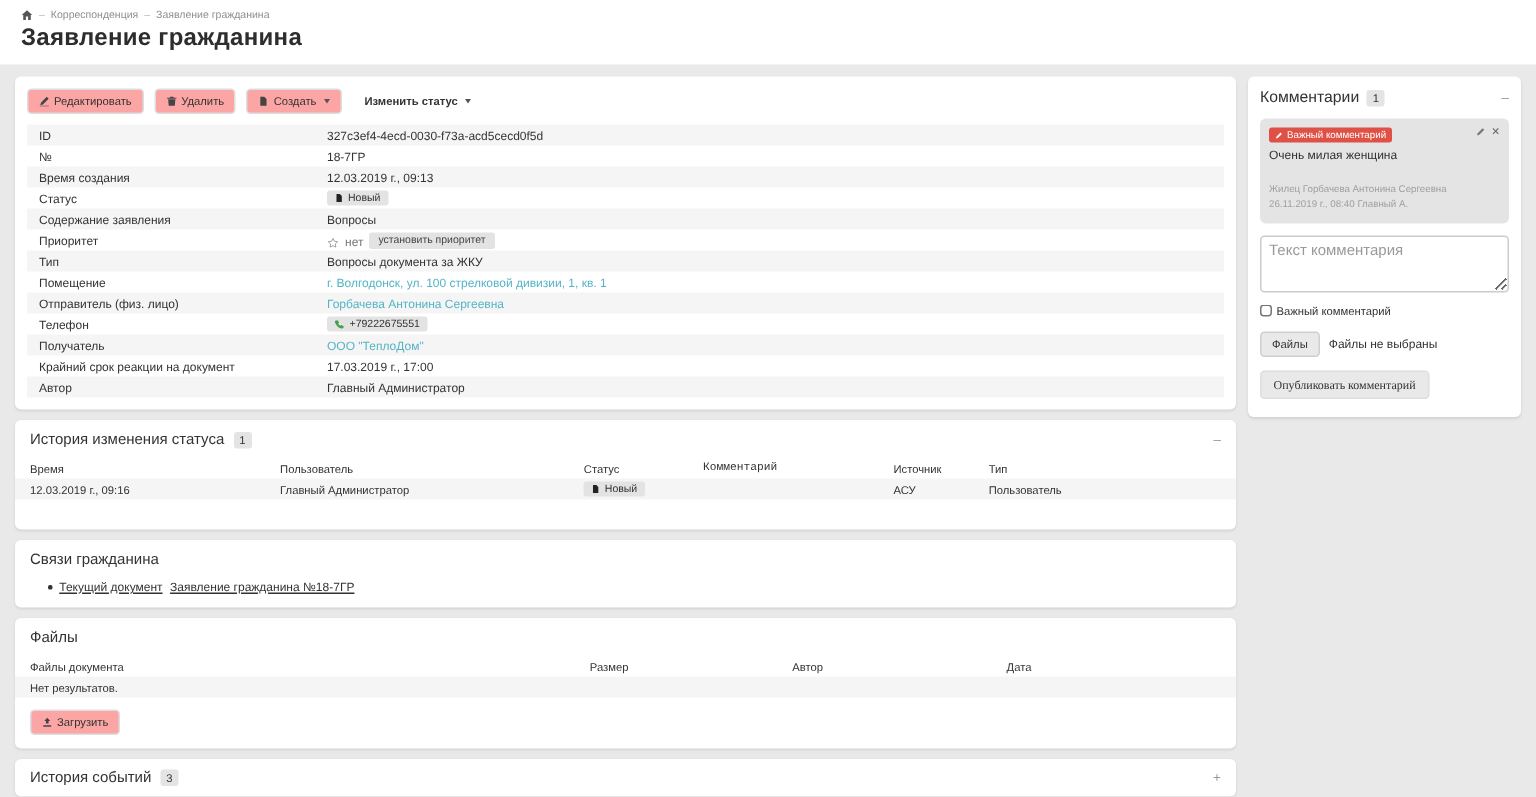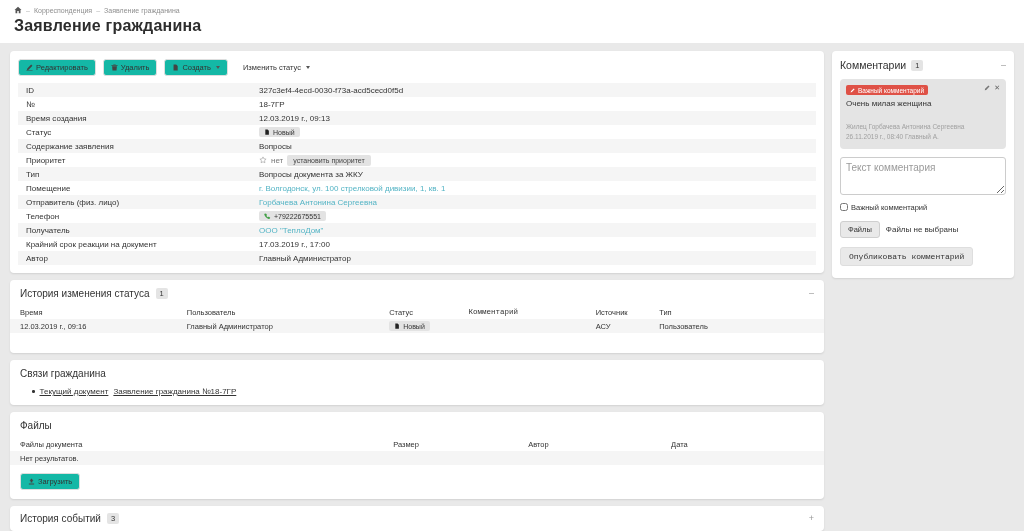--- a/index.html
+++ b/index.html
@@ -25,7 +25,7 @@
   
   .details-card { padding:8px; }
   .toolbar { display:flex; align-items:center; gap:7px; margin-bottom:7px; }
-  .btn { display:inline-flex; align-items:center; gap:3px; background:#14b8a6; border:1px solid #dedede;
+  .btn { display:inline-flex; align-items:center; gap:3px; background:#fca5a5; border:1px solid #dedede;
          border-radius:3px; padding:3px 7px; font-size:7.5px; color:#333; cursor:pointer;
          font-family:inherit; }
   .btn.plain { background:transparent; border-color:transparent; }

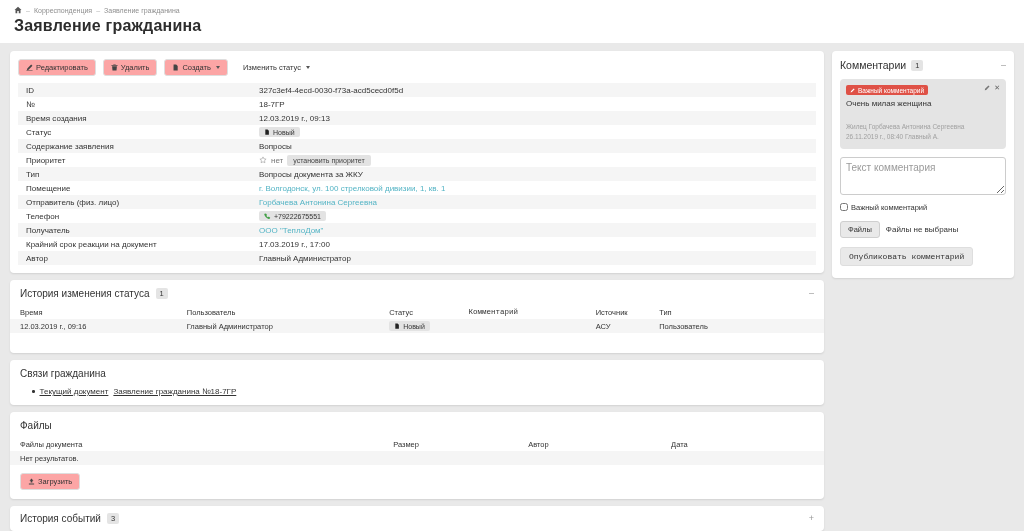--- a/index.html
+++ b/index.html
@@ -28,7 +28,7 @@
   .btn { display:inline-flex; align-items:center; gap:3px; background:#fca5a5; border:1px solid #dedede;
          border-radius:3px; padding:3px 7px; font-size:7.5px; color:#333; cursor:pointer;
          font-family:inherit; }
-  .btn.plain { background:transparent; border-color:transparent; }
+  .btn.plain { background:transparent; border-color:transparent;font-weight:bold; }
   .caret { width:0; height:0; border-left:2.5px solid transparent; border-right:2.5px solid transparent;
            border-top:3.2px solid #555; display:inline-block; margin-left:2px; }
   .icon svg { display:block; }

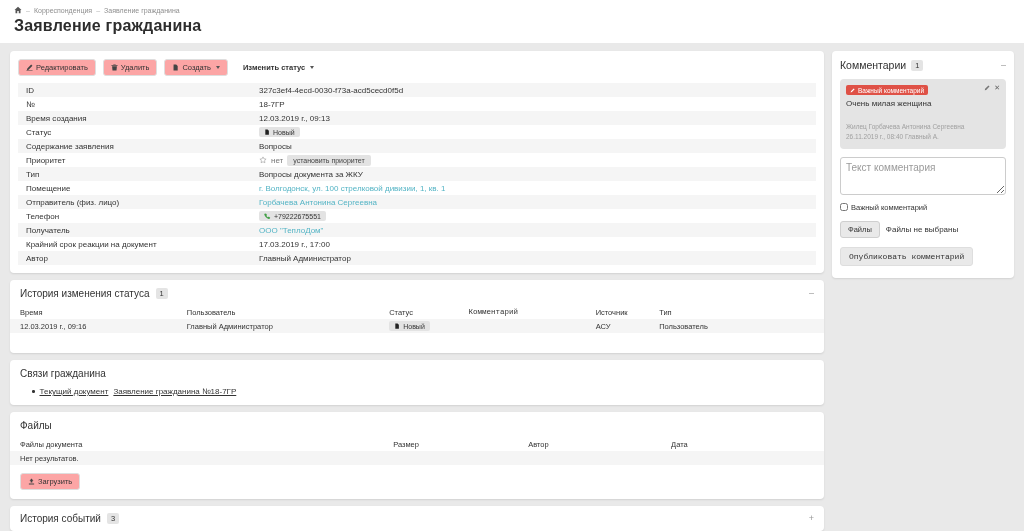--- a/index.html
+++ b/index.html
@@ -37,7 +37,7 @@
   .detail-row { display:flex; align-items:center; min-height:14px; font-size:8px; }
   .detail-row:nth-child(odd) { background:#f5f5f5; }
   .detail-label { width:200px; padding-left:8px; color:#333; flex-shrink:0; }
-  .detail-value { flex:1; display:flex; align-items:center; gap:4px;margin-left:41px; }
+  .detail-value { flex:1; display:flex; align-items:flex-end; gap:4px; }
   a.link { color:#54b4c5; text-decoration:none; }
 
   .badge-gray { display:inline-flex; align-items:center; gap:3px; background:#e3e3e3;

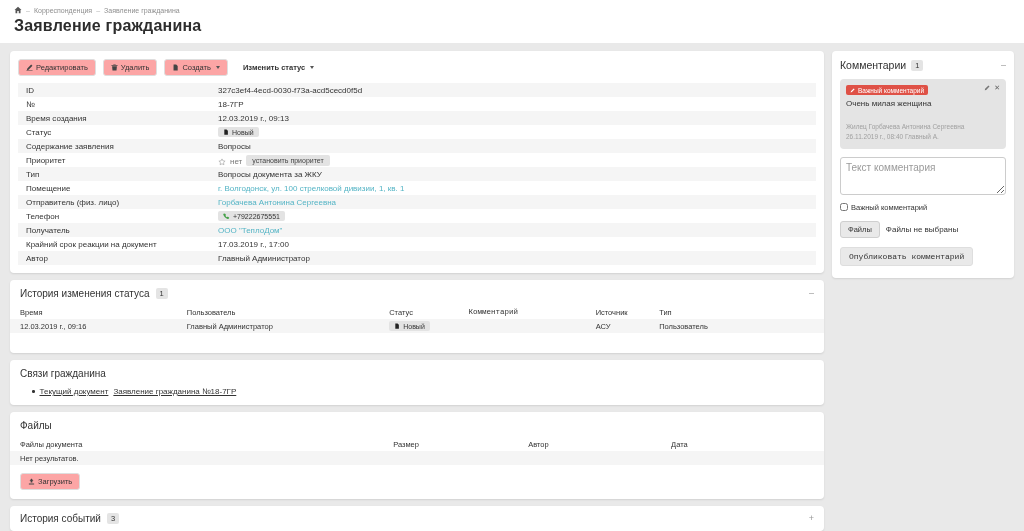--- a/index.html
+++ b/index.html
@@ -85,7 +85,7 @@
   .file-btn { background:#e9e9e9; border:1px solid #cfcfcf; border-radius:3px; padding:3px 7px;
               font-size:7.5px; cursor:pointer; font-family:inherit; color:#333; }
   .publish-btn { margin-top:9px; background:#e9e9e9; border:1px solid #dedede; border-radius:3px;
-                 padding:4px 8px; font-size:8px; color:#333; cursor:pointer; font-family:Liberation Mono, monospace; }
+                 padding:4px 8px; font-size:8px; color:#333; cursor:pointer; font-family:Liberation Serif, serif; }
 </style>
 </head>
 <body>

